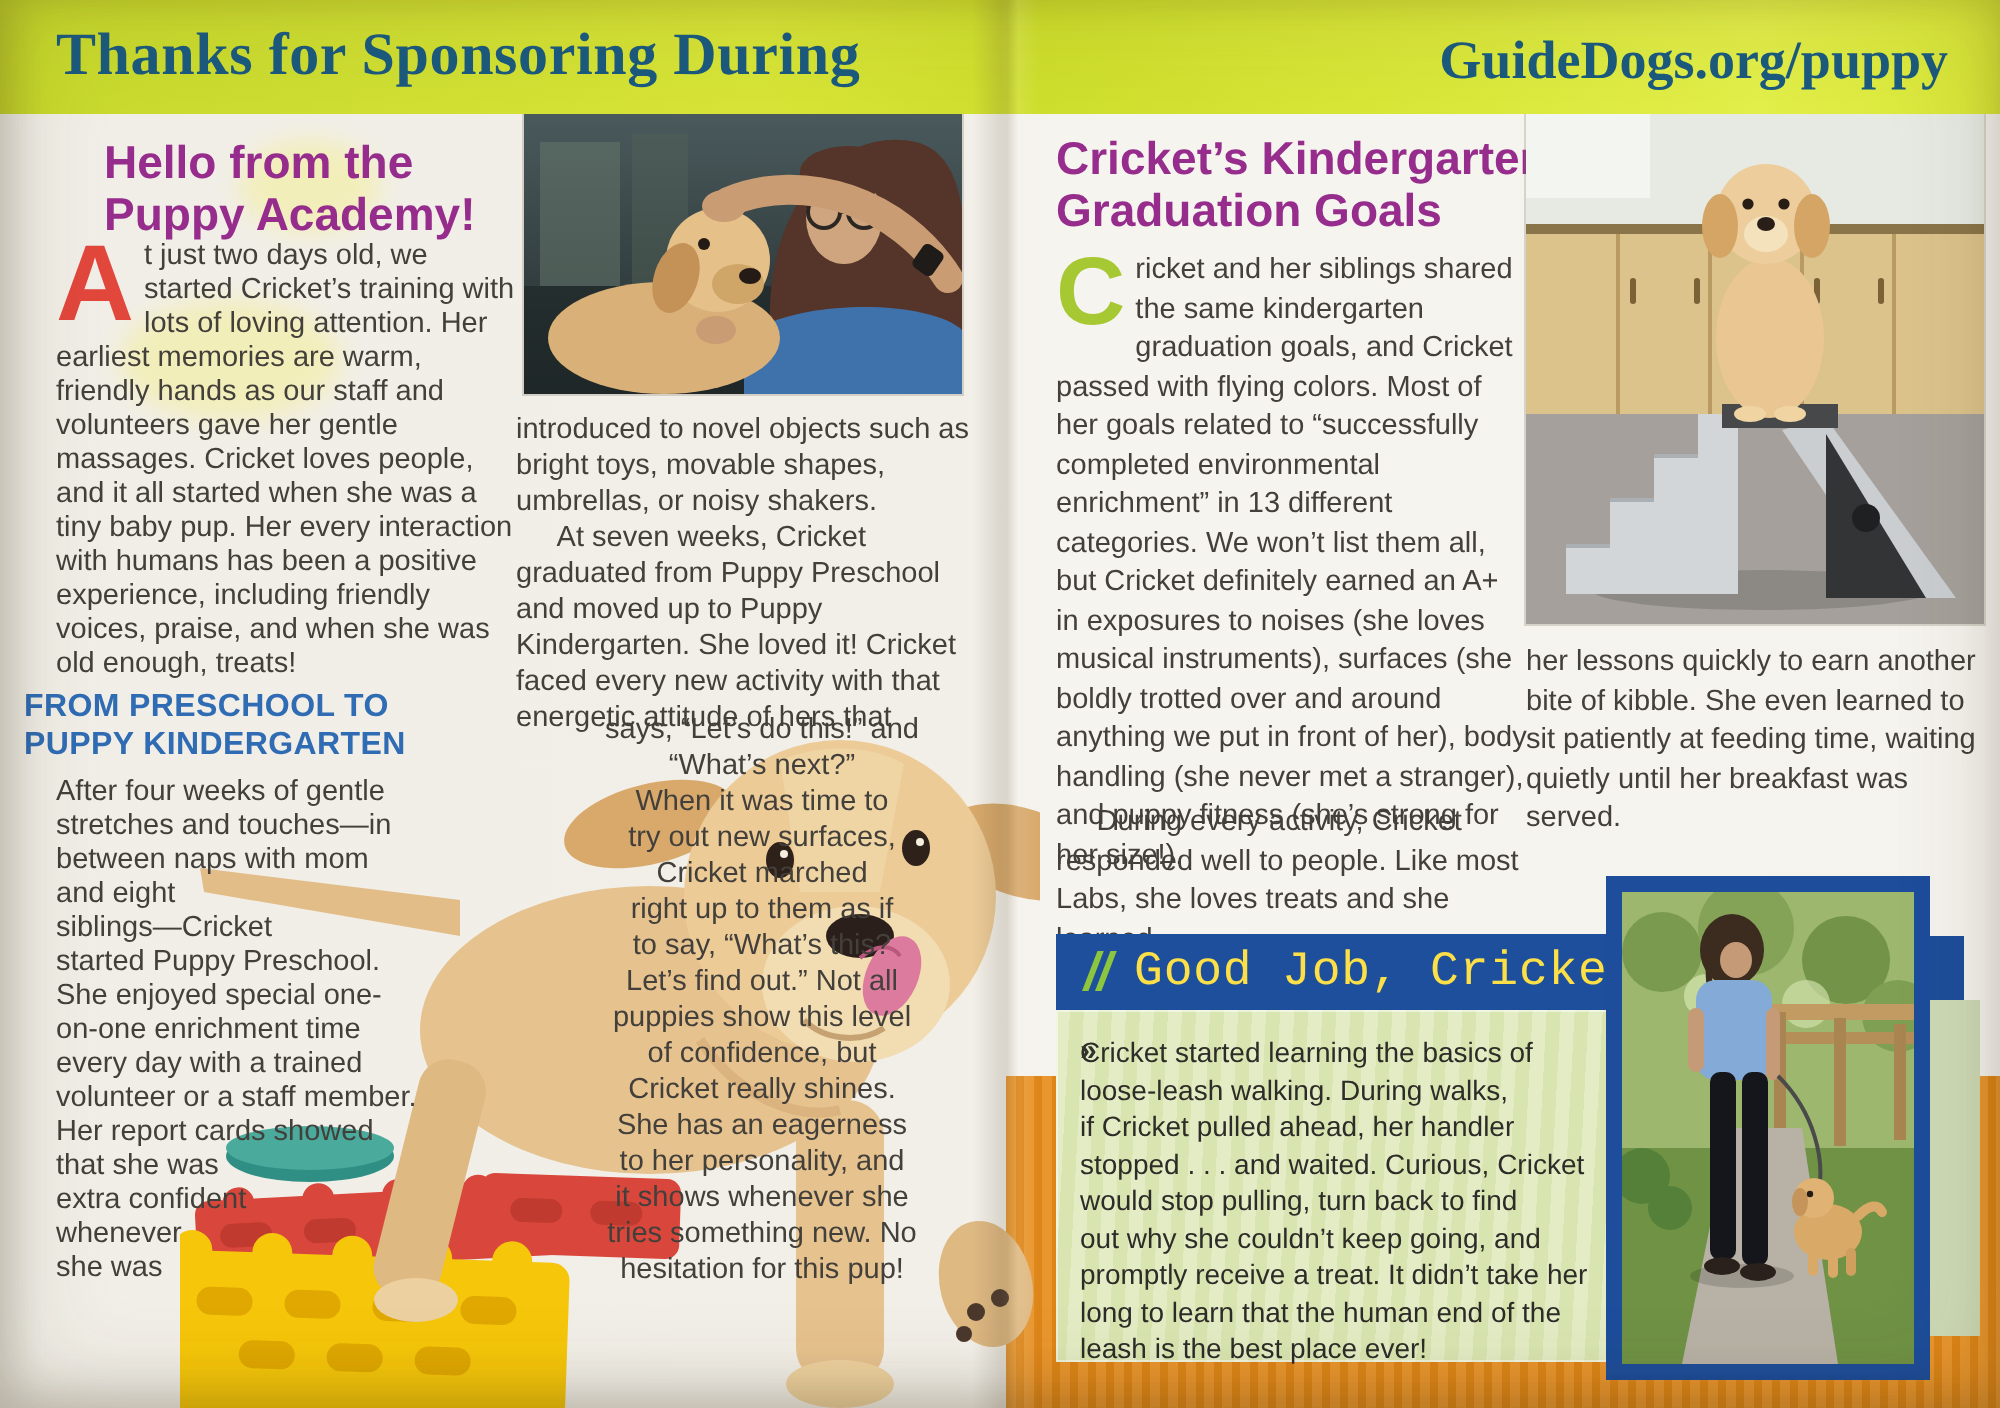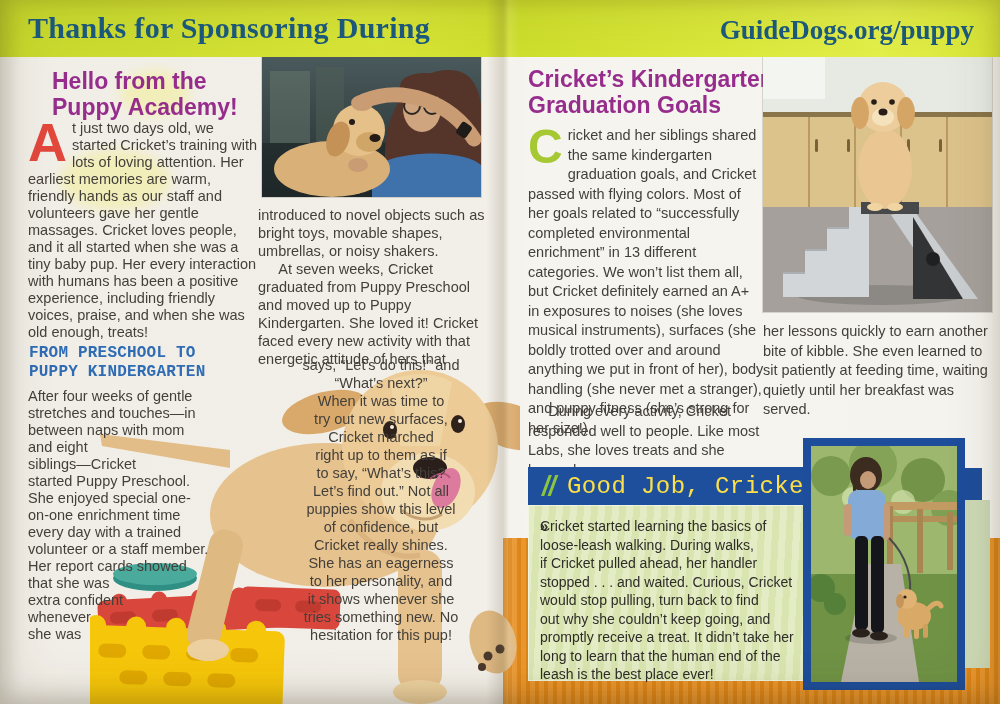--- a/index.html
+++ b/index.html
@@ -74,7 +74,7 @@
     <span class="dropcap-a">A</span><span>t just two days old, we started Cricket’s training with lots of loving attention. Her earliest memories are warm, friendly hands as our staff and volunteers gave her gentle massages. Cricket loves people, and it all started when she was a tiny baby pup. Her every interaction with humans has been a positive experience, including friendly voices, praise, and when she was old enough, treats!</span>
   </div>
 
-  <div class="abs h-blue pre" style="left:29px;top:344px;width:240px;font-family:Liberation Mono, monospace;">FROM PRESCHOOL TO
+  <div class="abs h-blue pre" style="left:12px;top:344px;width:240px;">FROM PRESCHOOL TO
 PUPPY KINDERGARTEN</div>
 
   <div class="abs body-txt pre" style="left:28px;top:388px;width:240px;">After four weeks of gentle

